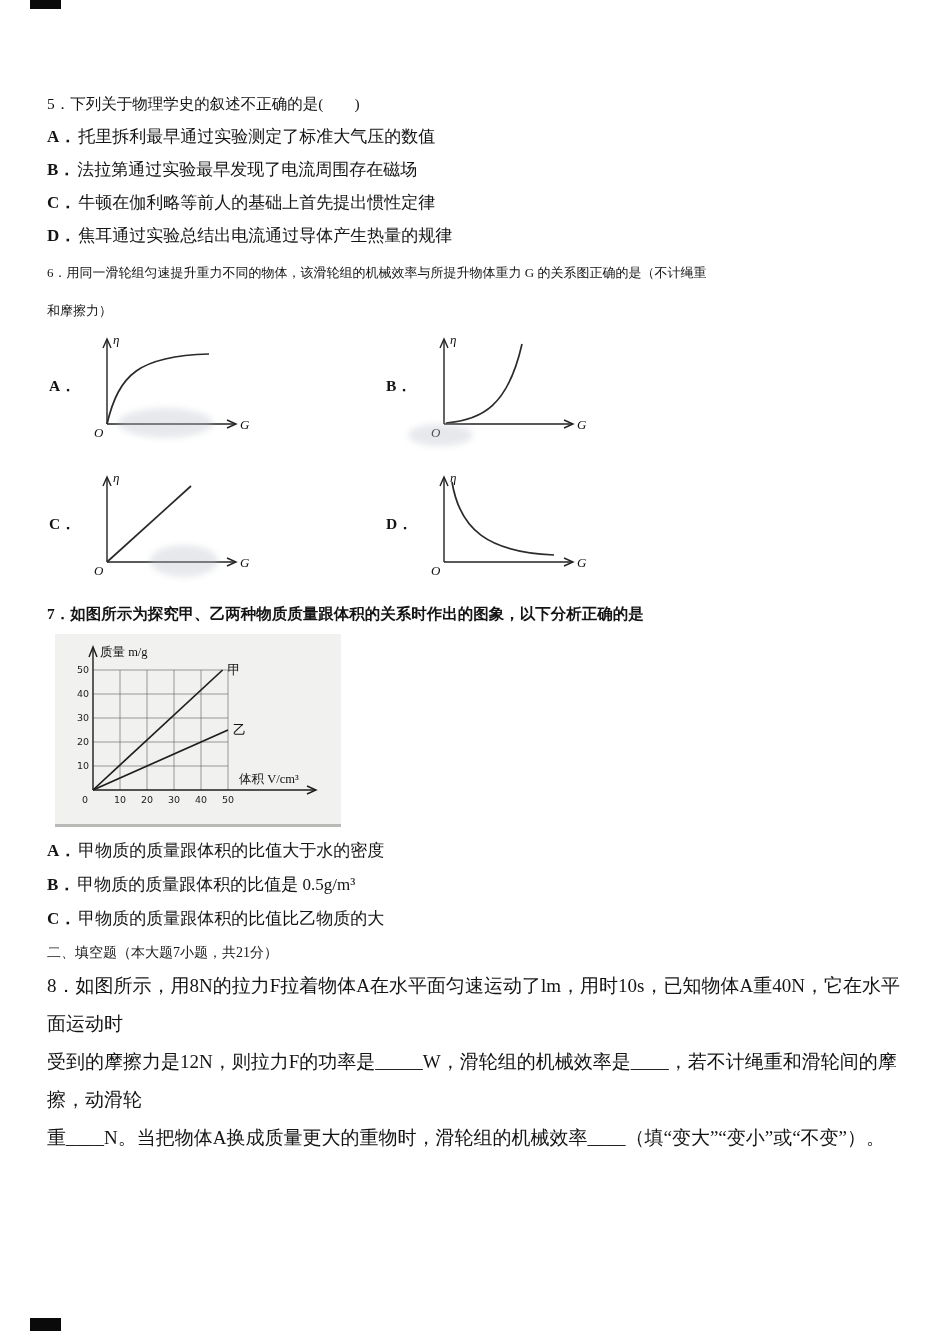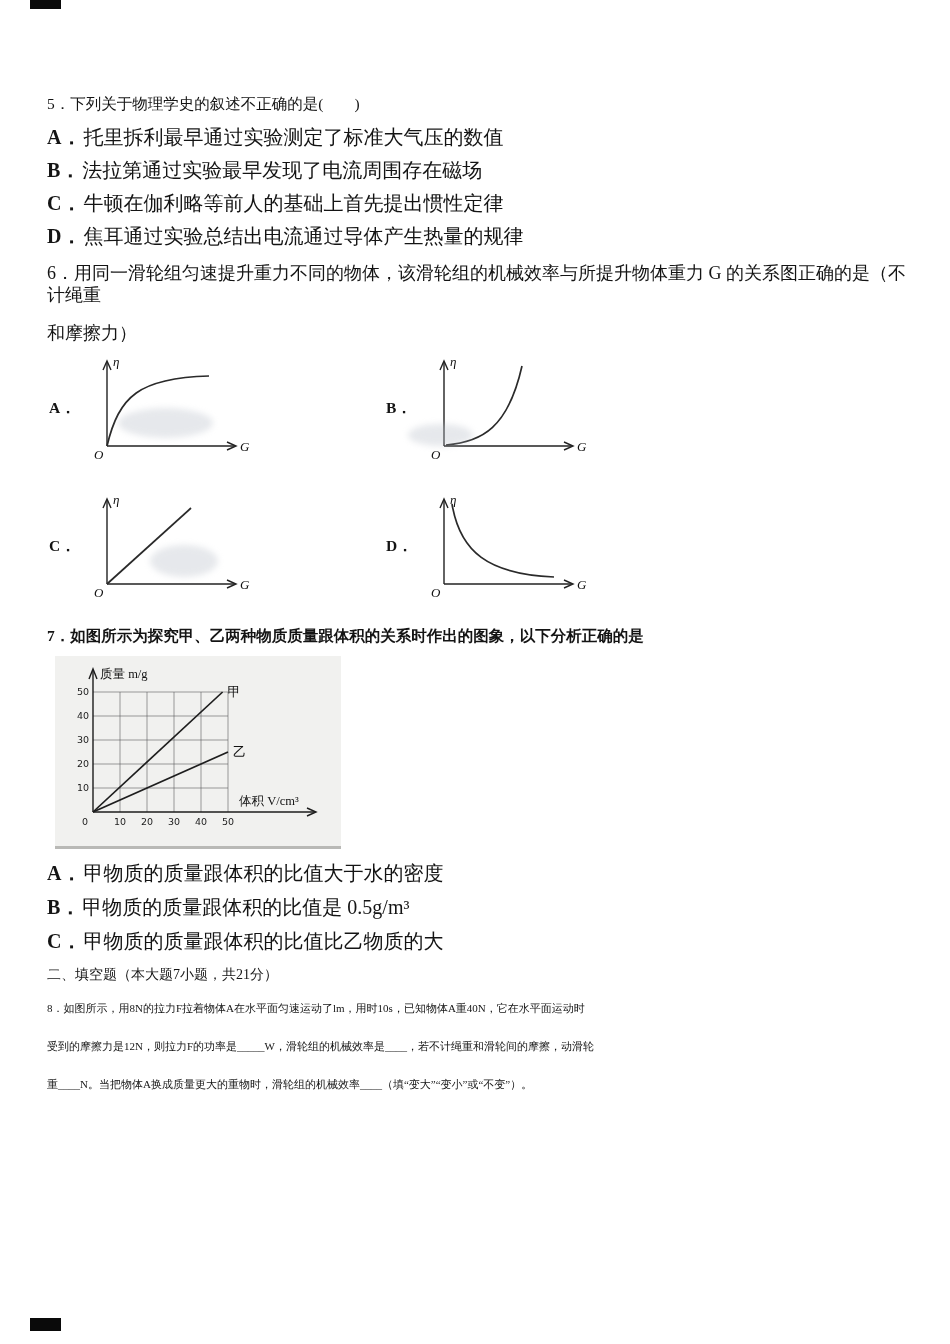--- a/index.html
+++ b/index.html
@@ -17,7 +17,7 @@
   .doc { padding:93px 42px 0 47px; }
 
   .stem { font-size:15.5px; line-height:21px; }
-  .opt { margin-top:13px; font-size:20px; line-height:20px; }
+  .opt { margin-top:13px; font-size:17px; line-height:20px; }
   .opt .letter { font-weight:bold; margin-right:2px; }
   .q6line { font-size:18px; line-height:22px; margin-top:16px; }
 

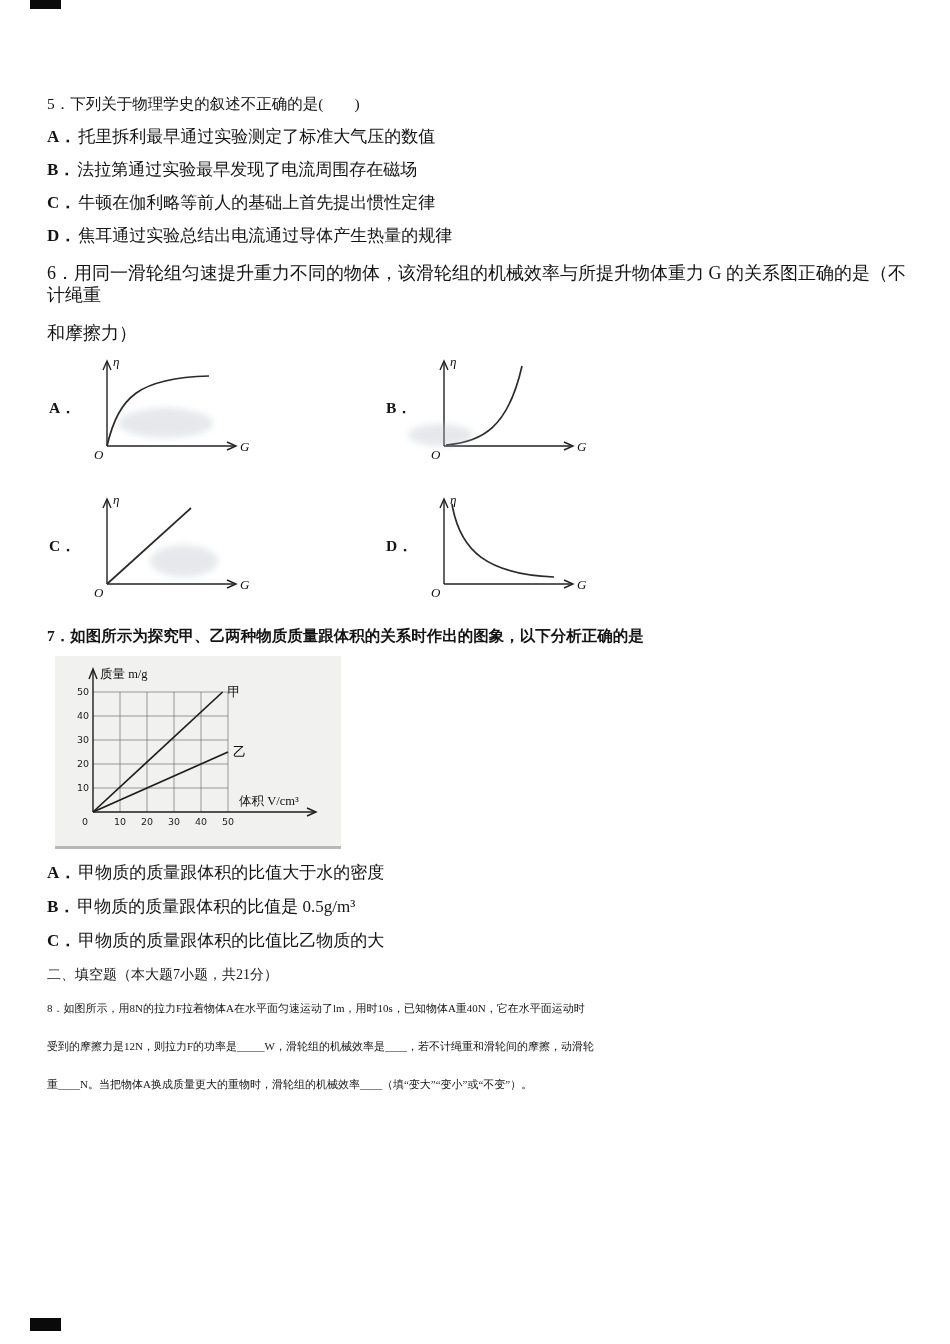--- a/index.html
+++ b/index.html
@@ -19,7 +19,7 @@
   .stem { font-size:15.5px; line-height:21px; }
   .opt { margin-top:13px; font-size:17px; line-height:20px; }
   .opt .letter { font-weight:bold; margin-right:2px; }
-  .q6line { font-size:18px; line-height:22px; margin-top:16px; }
+  .q6line { font-size:13px; line-height:22px; margin-top:16px; }
 
   .graph-row { display:flex; margin-top:8px; }
   .graph-row.second { margin-top:26px; }

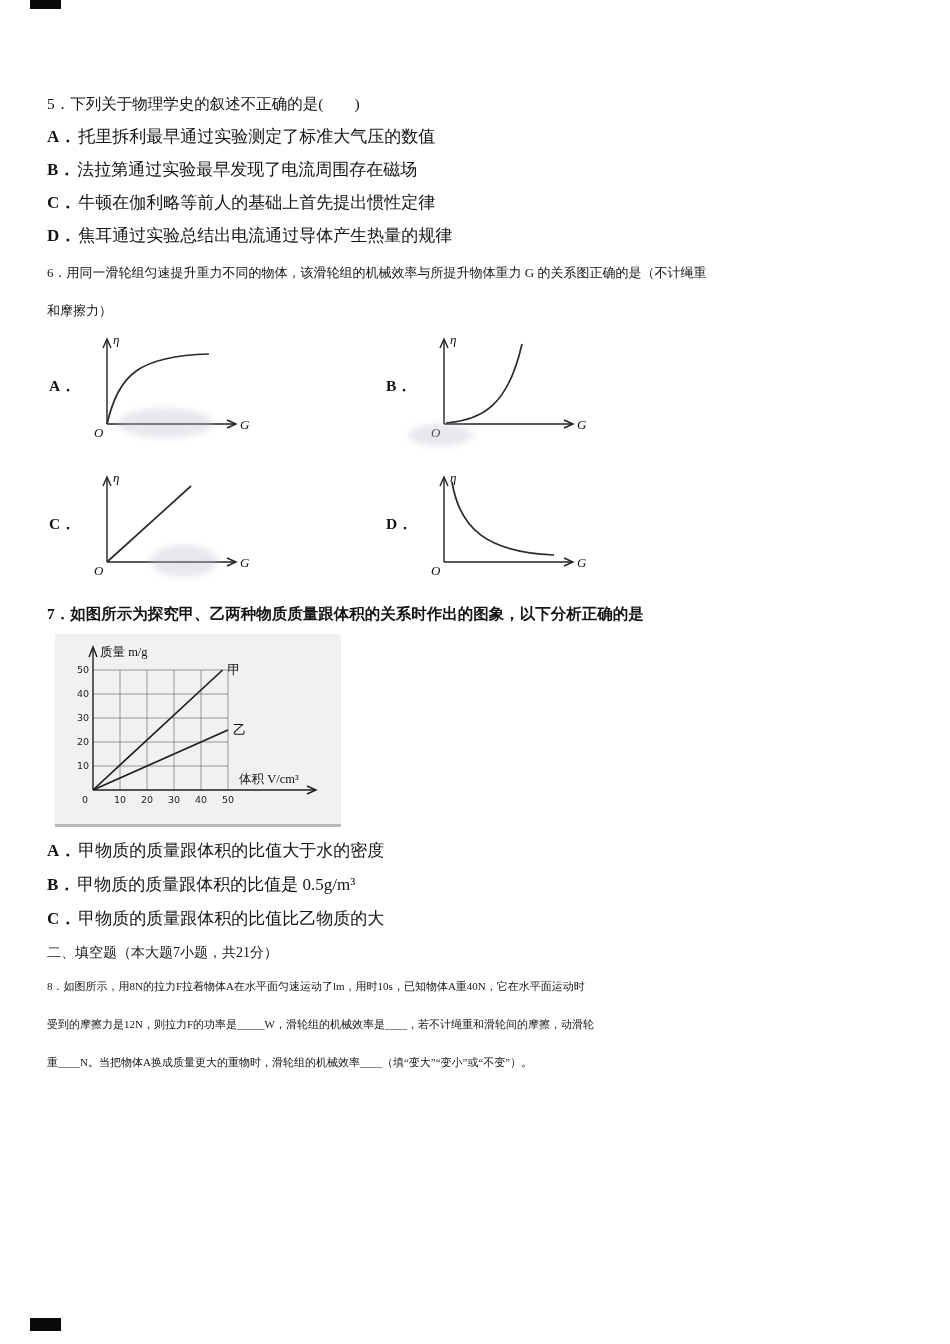--- a/index.html
+++ b/index.html
@@ -43,7 +43,7 @@
   .q7opt { margin-top:14px; }
   .q7opt:first-of-type { margin-top:22px; }
   .section-title { margin-top:13px; font-size:14px; line-height:21px; }
-  .q8line { font-size:11px; line-height:38px; }
+  .q8line { font-size:19px; line-height:38px; }
   .q8first { margin-top:4px; }
 </style>
 </head>

